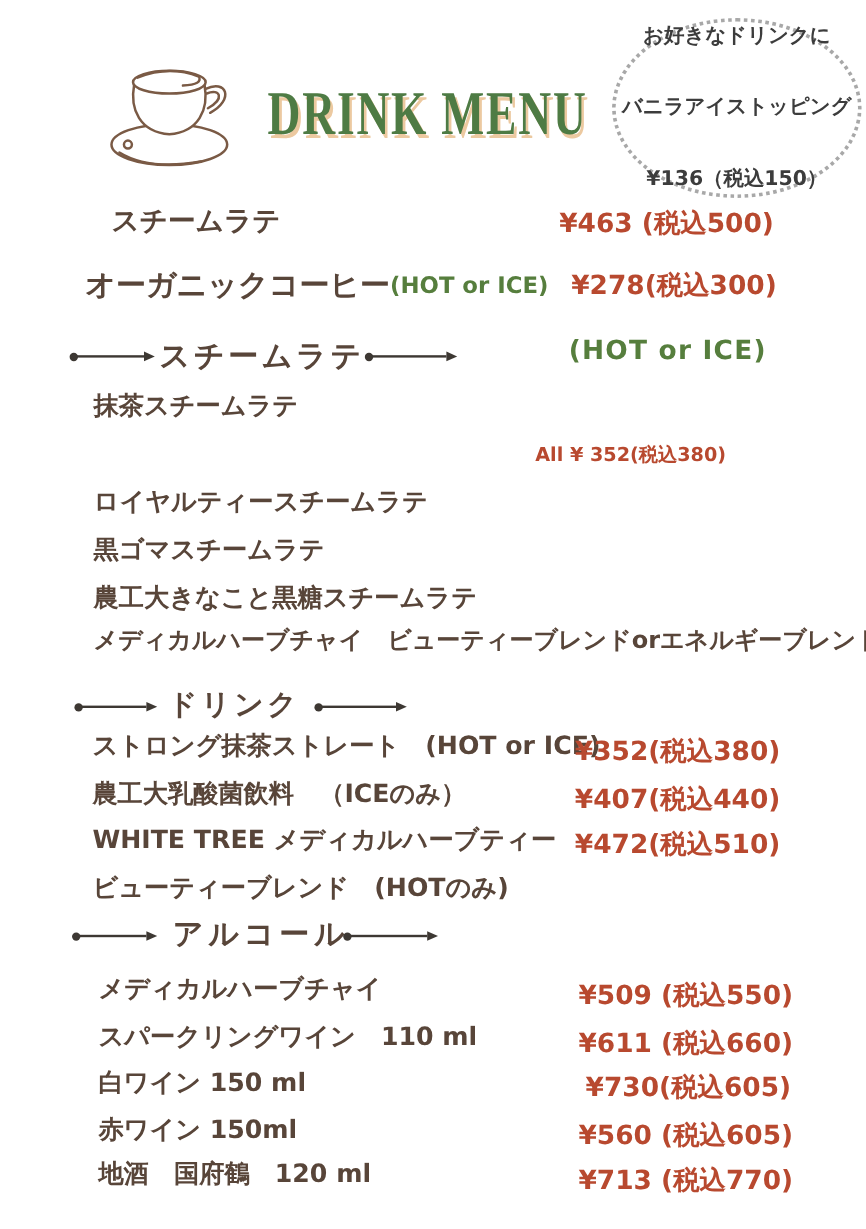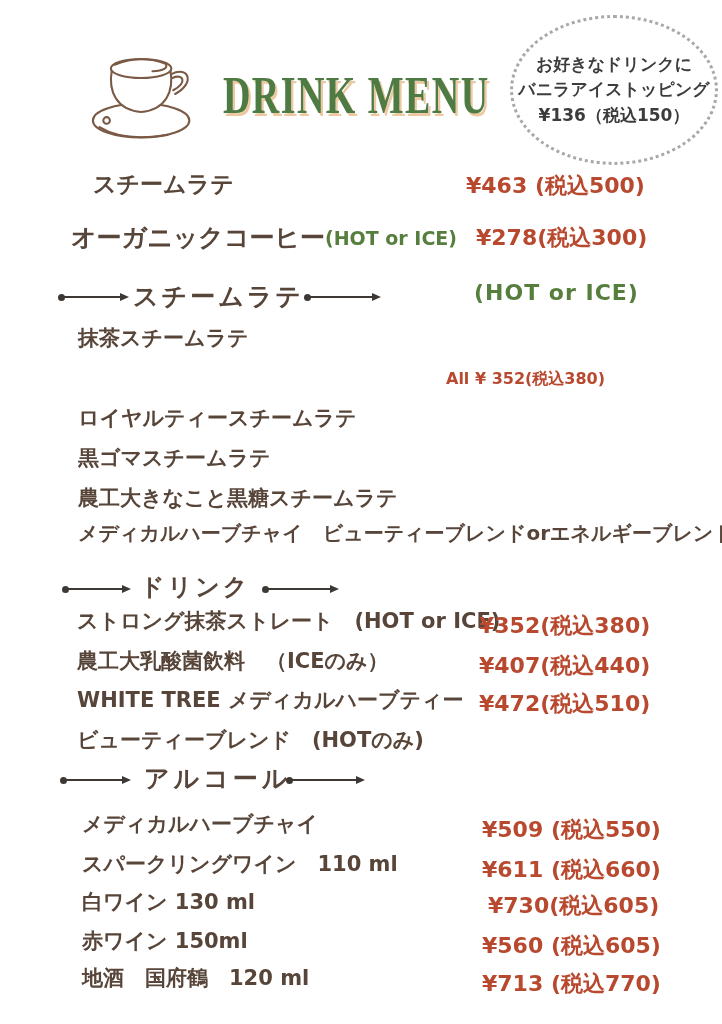--- a/index.html
+++ b/index.html
@@ -25,7 +25,7 @@
   .badge {
     position:absolute; left:510px; top:15px; width:202px; height:144px;
     border:3px dotted #a8a8a8; border-radius:50%;
-    display:flex; flex-direction:column; align-items:center; justify-content:center;
+    display:flex; flex-direction:column; align-items:center; justify-content:space-between;
     text-align:center; color:#3c3c3c; font-weight:700; font-size:17px; line-height:1.5;
   }
   .title {

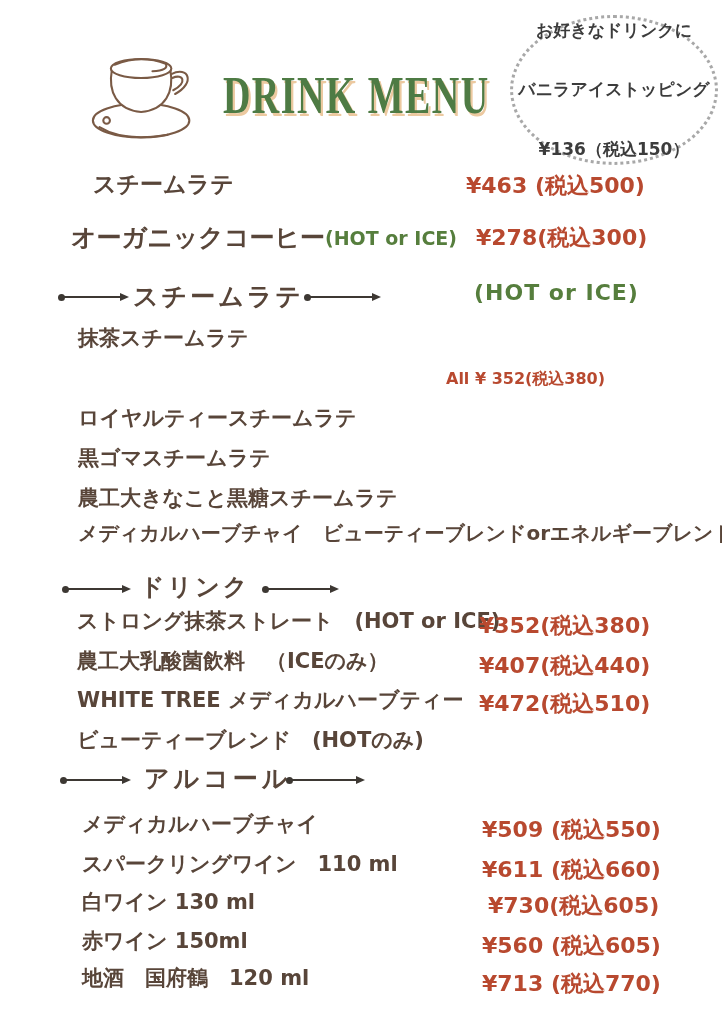--- a/index.html
+++ b/index.html
@@ -107,7 +107,7 @@
   <div class="abs item" style="left:82px;top:850px;font-size:21px">スパークリングワイン　110 ml</div>
   <div class="abs price" style="left:482px;top:855px;font-size:22px">¥611 (税込660)</div>
 
-  <div class="abs item" style="left:82px;top:888px;font-size:21px">白ワイン 130 ml</div>
+  <div class="abs item" style="left:82px;top:888px;font-size:21px">白ワイン 150 ml</div>
   <div class="abs price" style="left:488px;top:891px;font-size:22px">¥730(税込605)</div>
 
   <div class="abs item" style="left:82px;top:927px;font-size:21px">赤ワイン 150ml</div>

